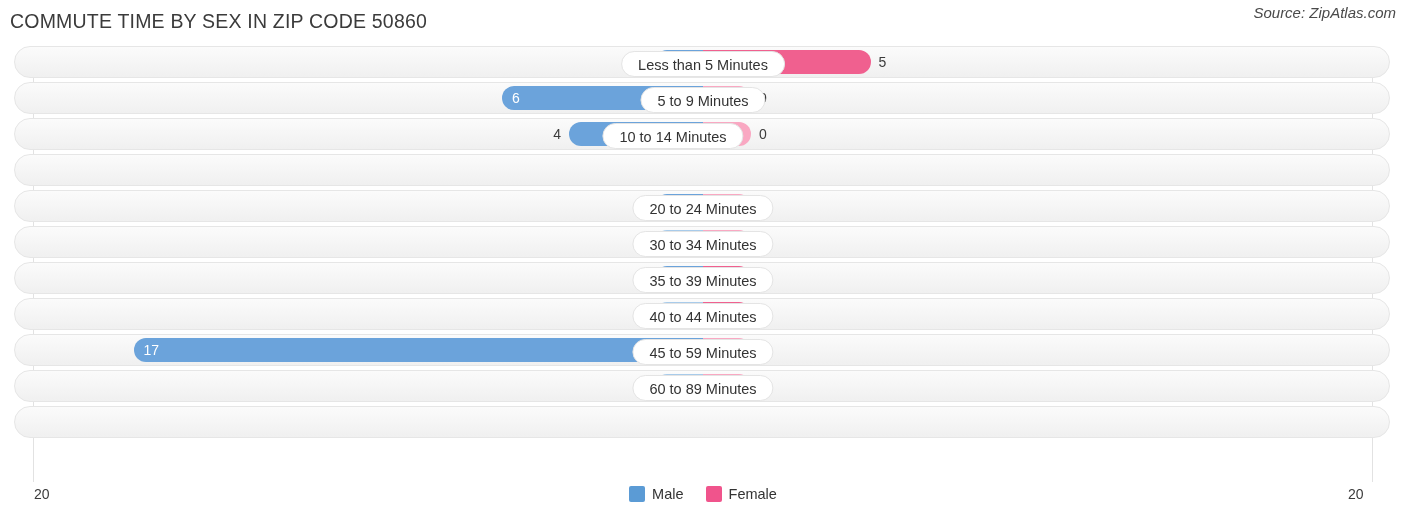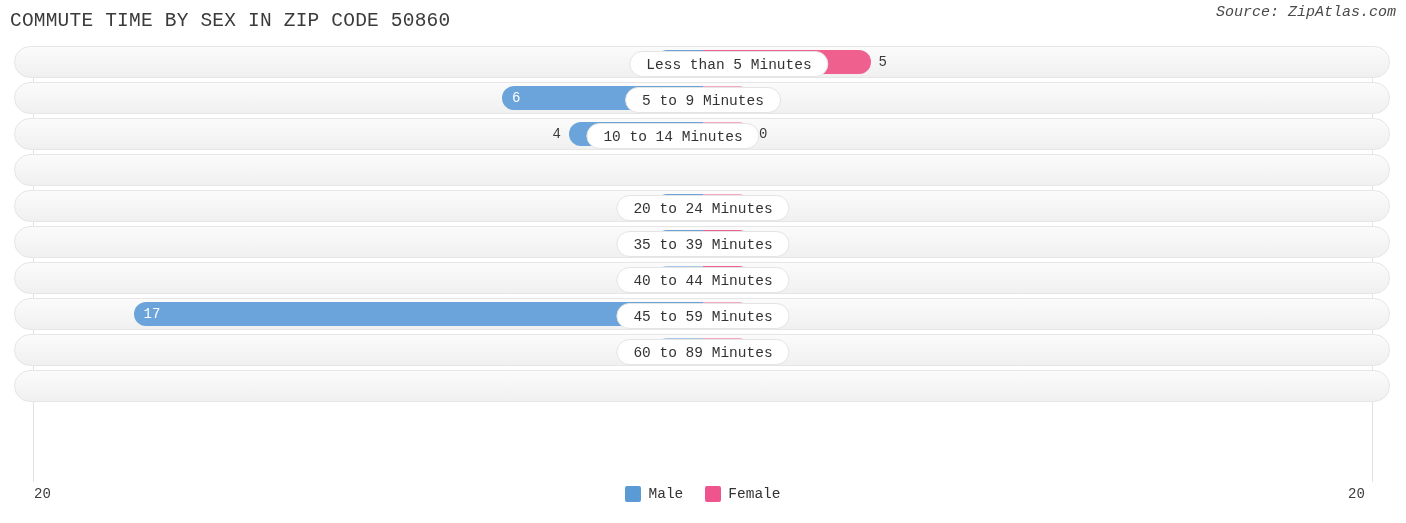--- a/index.html
+++ b/index.html
@@ -21,7 +21,6 @@
     width: 1406px;
     height: 523px;
     box-sizing: border-box;
-    font-family: Liberation Mono, monospace;
   }
 
   

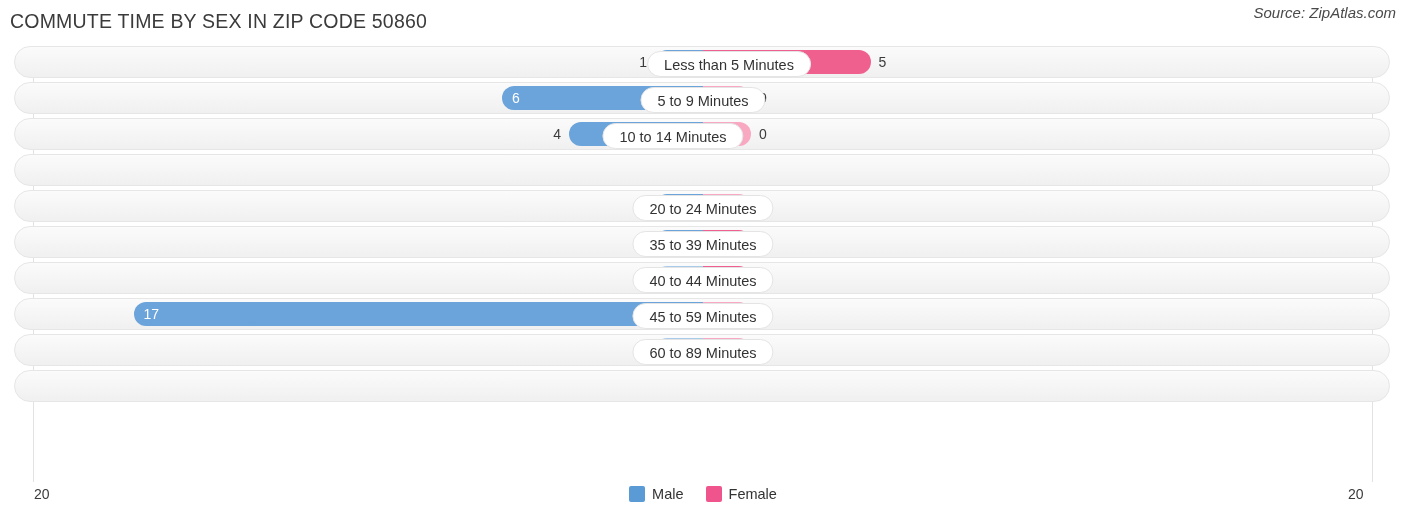--- a/index.html
+++ b/index.html
@@ -225,7 +225,7 @@
             <div class="val male-val" style="right: 759px;">1</div>
             <div class="bar female" style="left: 703px; width: 167.5px;"></div>
             <div class="val female-val" style="left: 878.5px;">5</div>
-            <div class="cat-pill" style="left: 729px; text-align: center;">Less than 5 Minutes</div>
+            <div class="cat-pill" style="left: 703px; text-align: center;">Less than 5 Minutes</div>
           </div>
         </div>
         <div class="row">

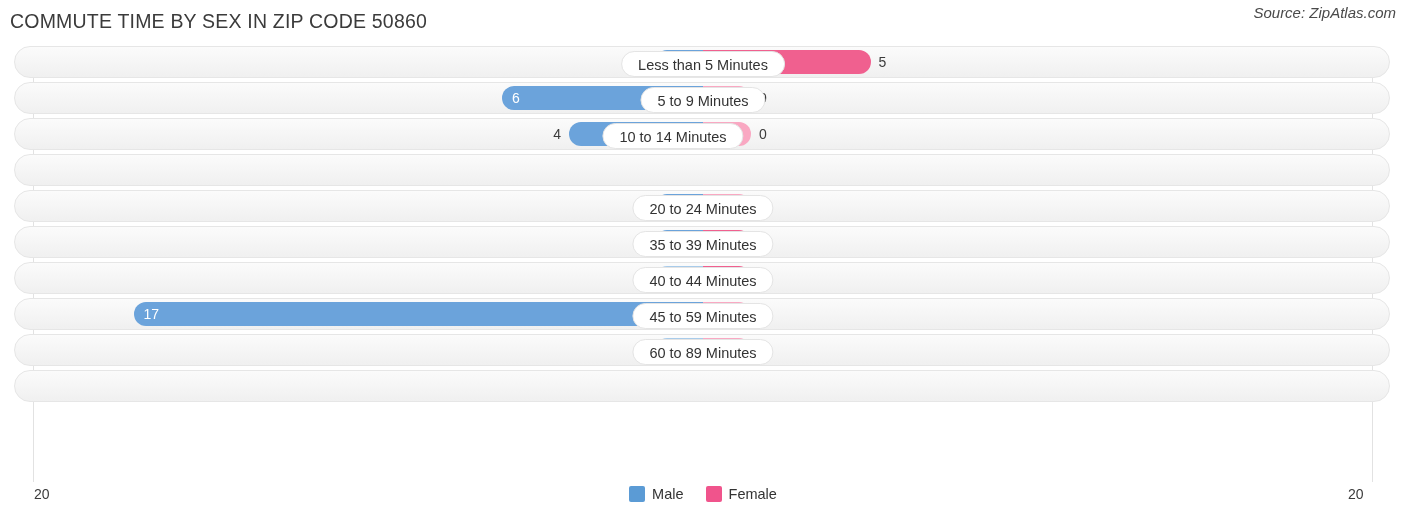--- a/index.html
+++ b/index.html
@@ -265,6 +265,16 @@
         <div class="row">
           <div class="track"></div>
           <div class="bars">
+            <div class="bar male zero" style="left: 655px; width: 48px;"></div>
+            <div class="val male-val" style="right: 759px;">0</div>
+            <div class="bar female zero" style="left: 703px; width: 48px;"></div>
+            <div class="val female-val" style="left: 759px;">0</div>
+            <div class="cat-pill" style="left: 703px;">30 to 34 Minutes</div>
+          </div>
+        </div>
+        <div class="row">
+          <div class="track"></div>
+          <div class="bars">
             <div class="bar male" style="left: 655px; width: 48px;"></div>
             <div class="val male-val" style="right: 759px;">1</div>
             <div class="bar female" style="left: 703px; width: 48px;"></div>

